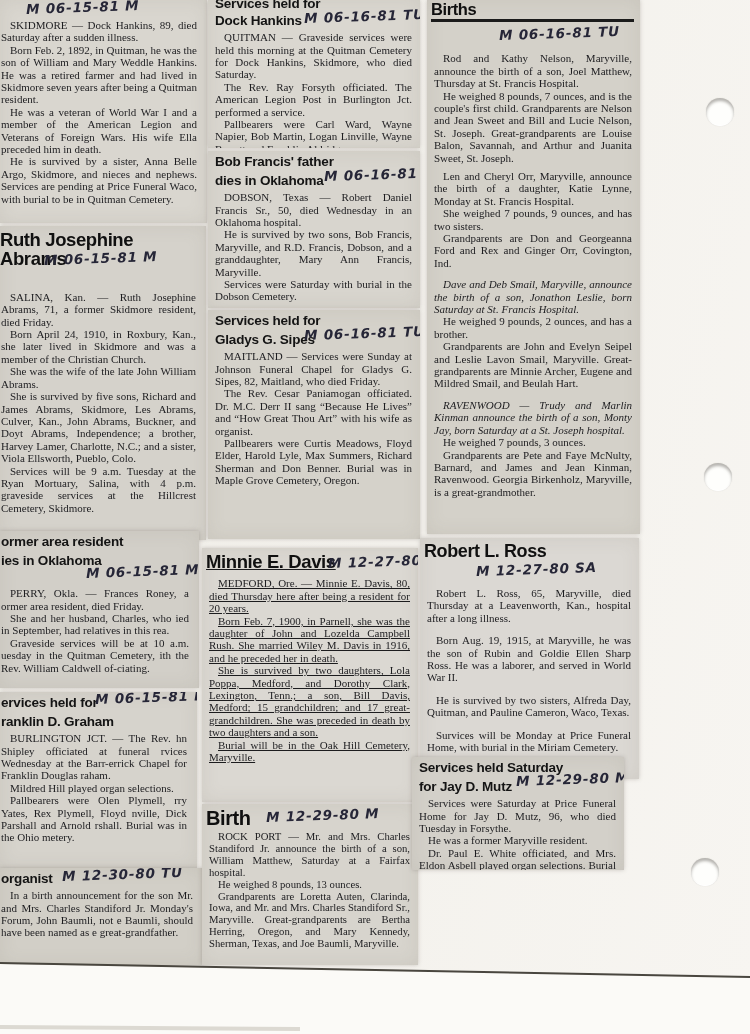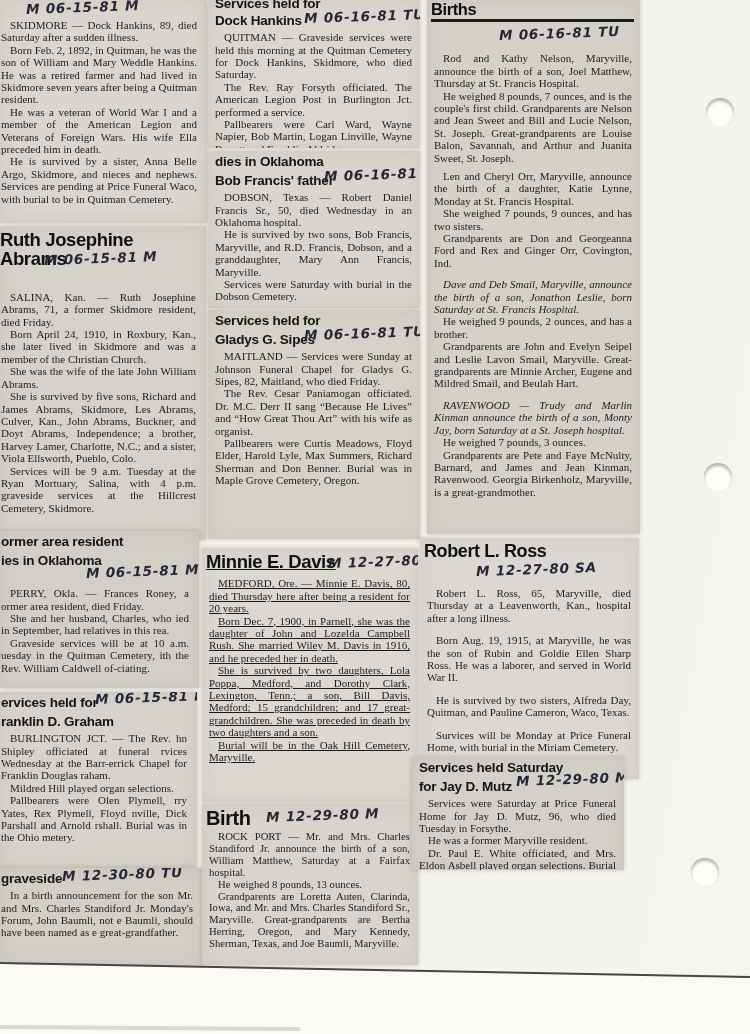--- a/index.html
+++ b/index.html
@@ -192,8 +192,8 @@
 
   <article class="clip" id="mid2">
     <div class="headrow">
+      <h2 class="head-sm">Bob Francis' father</h2>
       <h2 class="head-sm">dies in Oklahoma</h2>
-      <h2 class="head-sm">Bob Francis' father</h2>
       <span class="hand" style="top:17px;left:116px">M 06-16-81 TU</span>
     </div>
     <div class="body">

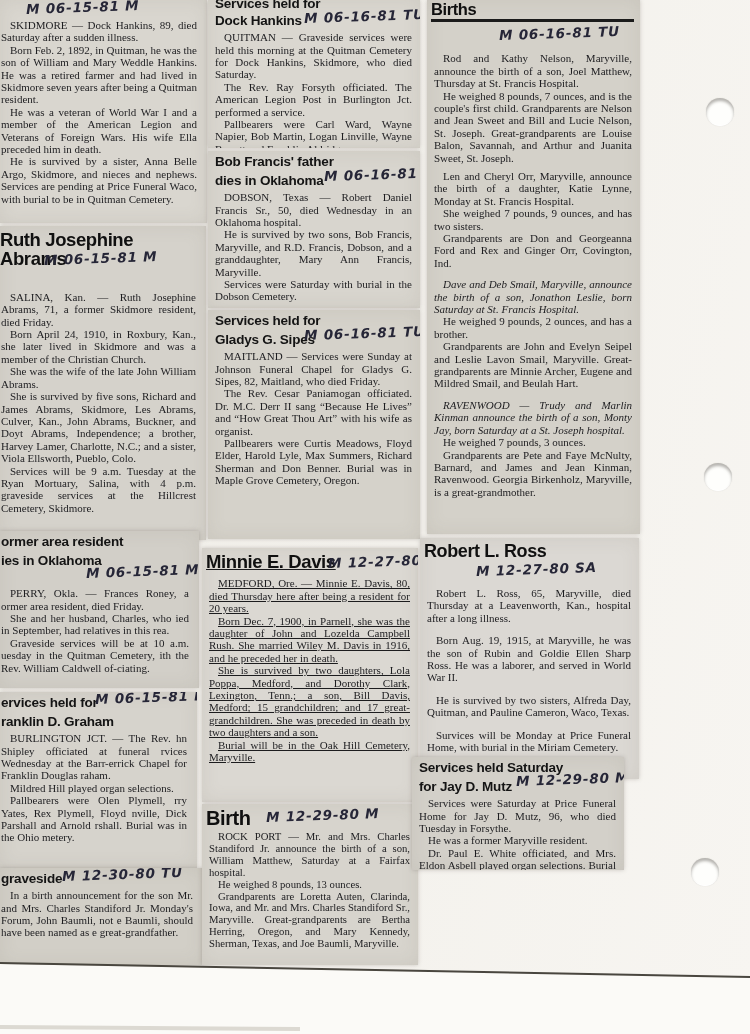--- a/index.html
+++ b/index.html
@@ -223,7 +223,7 @@
     </div>
     <div class="body">
         <p class="para">MEDFORD, Ore. — Minnie E. Davis, 80, died Thursday here after being a resident for 20 years.</p>
-        <p class="para">Born Dec. 7, 1900, in Parnell, she was the daughter of John and Lozelda Campbell Rush. She married Wiley M. Davis in 1916, and he preceded her in death.</p>
+        <p class="para">Born Feb. 7, 1900, in Parnell, she was the daughter of John and Lozelda Campbell Rush. She married Wiley M. Davis in 1916, and he preceded her in death.</p>
         <p class="para">She is survived by two daughters, Lola Poppa, Medford, and Dorothy Clark, Lexington, Tenn.; a son, Bill Davis, Medford; 15 grandchildren; and 17 great-grandchildren. She was preceded in death by two daughters and a son.</p>
         <p class="para">Burial will be in the Oak Hill Cemetery, Maryville.</p>
       </div>

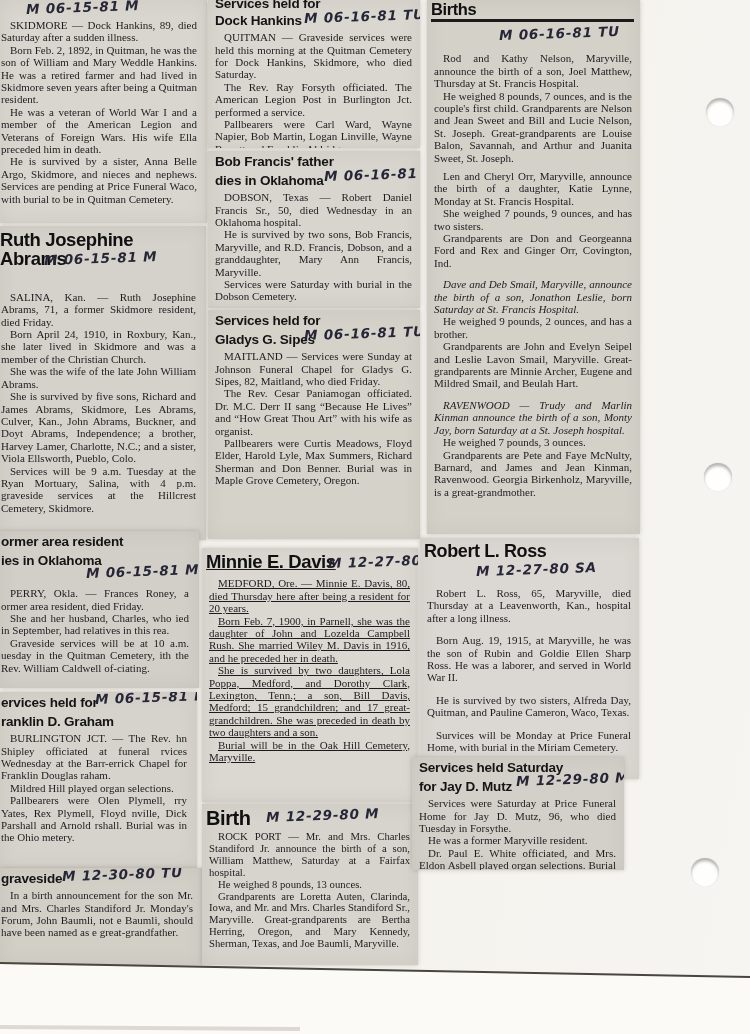--- a/index.html
+++ b/index.html
@@ -167,7 +167,7 @@
 
   <article class="clip cut-left" id="left5">
     <div class="headrow">
-      <h2 class="head-sm">graveside</h2>
+      <h2 class="head-sm">organist</h2>
       <span class="hand" style="top:0;left:62px">M 12-30-80 TU</span>
     </div>
     <div class="body">

